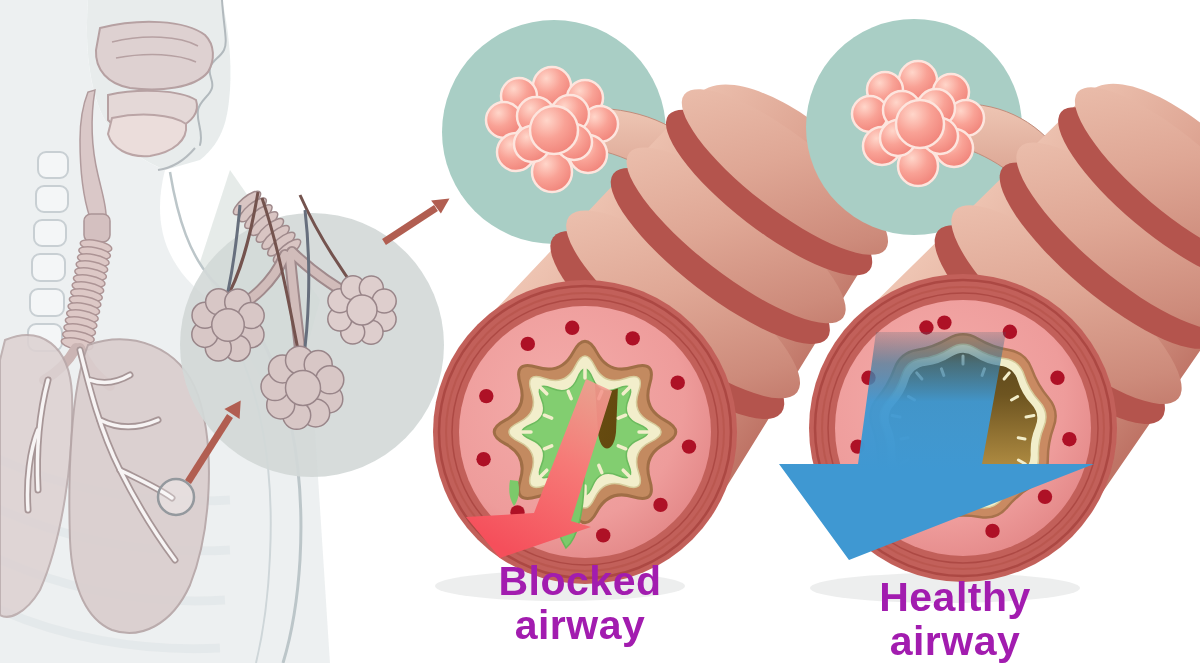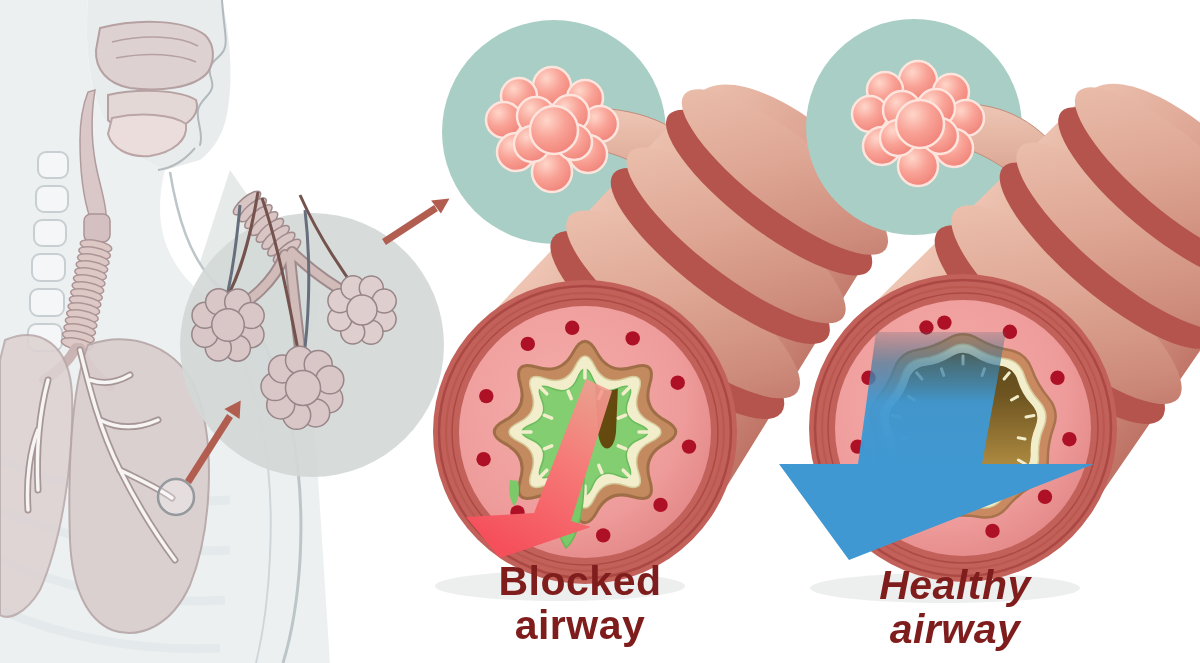--- a/index.html
+++ b/index.html
@@ -7,7 +7,7 @@
          font-family:"Liberation Sans", sans-serif;}
   .stage svg{position:absolute;left:0;top:0;}
   .panel-label{position:absolute;width:320px;text-align:center;
-    font-weight:700;font-size:41px;line-height:1.07;color:#7f1d1d;letter-spacing:0.5px;}
+    font-weight:700;font-size:41px;line-height:1.07;color:#a21caf;letter-spacing:0.5px;}
   .panel-label span{display:block;}
 </style>
 </head>

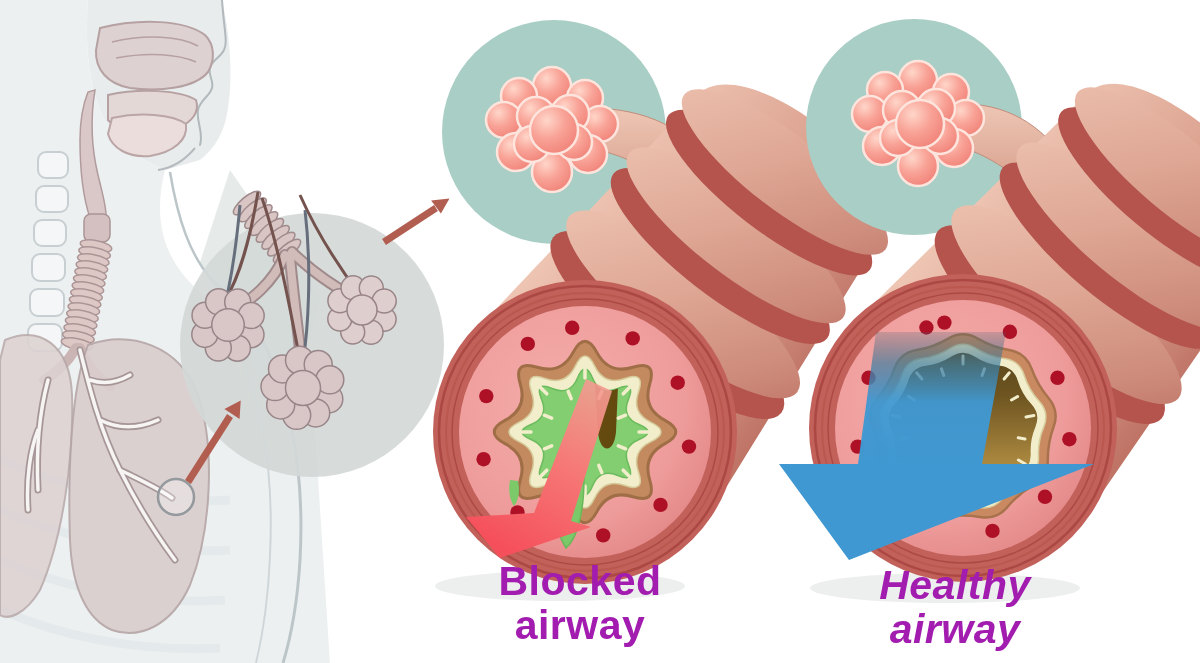--- a/index.html
+++ b/index.html
@@ -378,7 +378,7 @@
   <span>Blocked</span>
   <span>airway</span>
 </div>
-<div class="panel-label" style="left:795px;top:564px;font-style:italic;">
+<div class="panel-label" style="left:795px;top:576px;">
   <span>Healthy</span>
   <span>airway</span>
 </div>

